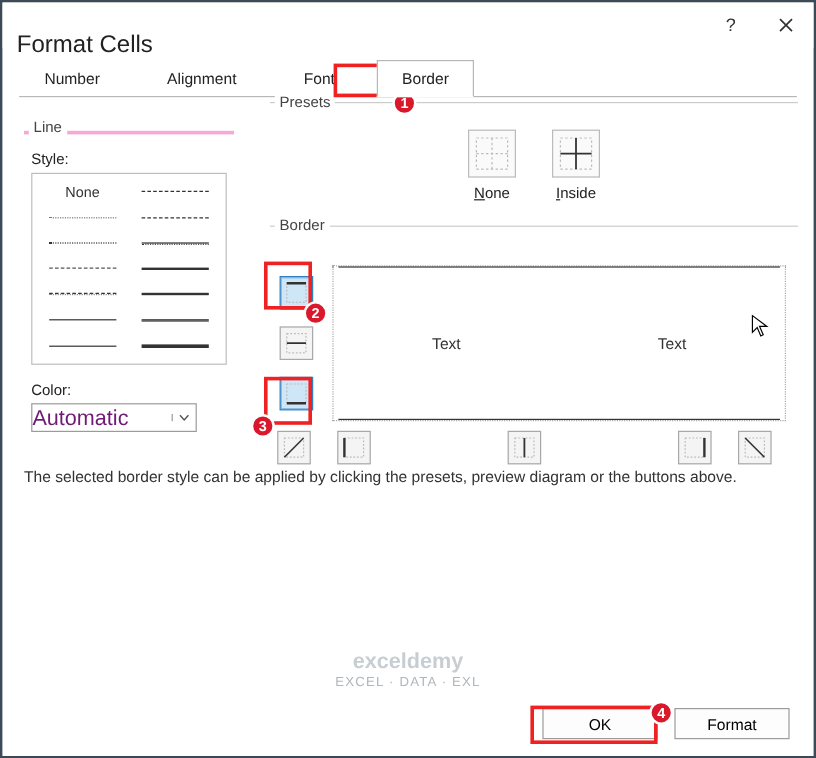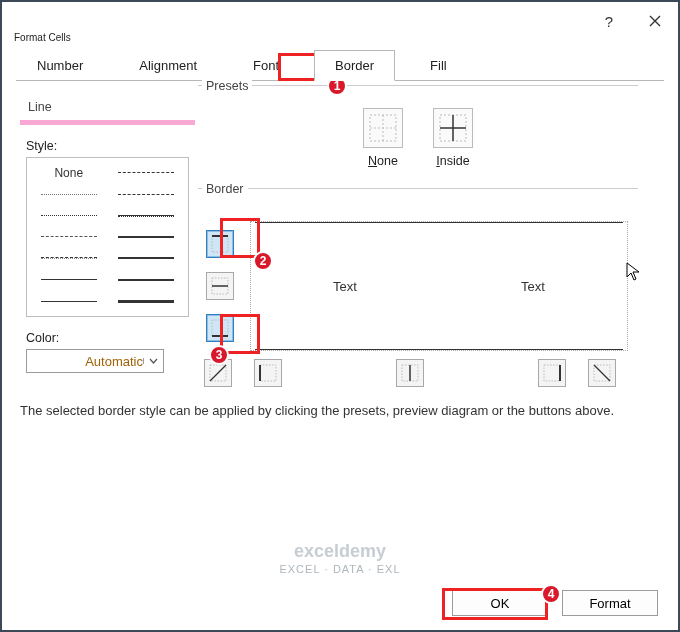--- a/index.html
+++ b/index.html
@@ -5,7 +5,7 @@
   * { box-sizing: border-box; font-family: "Segoe UI", Arial, sans-serif; }
   body { margin: 0; background: #fff; width: 680px; height: 632px; position: relative; border: 2px solid #3b4a56; }
   .titlebar { height: 38px; background: #fff; display: flex; align-items: center; padding: 0 0 0 12px; }
-  .title { font-size: 10px; color: #222; margin-top: 32px; }
+  .title { font-size: 20px; color: #222; margin-top: 32px; }
   .titlebar-spacer { flex: 1; }
   .titlebar-btn { width: 46px; height: 38px; display: flex; align-items: center; justify-content: center; color: #333; font-size: 15px; cursor: pointer; }
   .tabs { display: flex; padding: 10px 14px 0 14px; gap: 14px; }

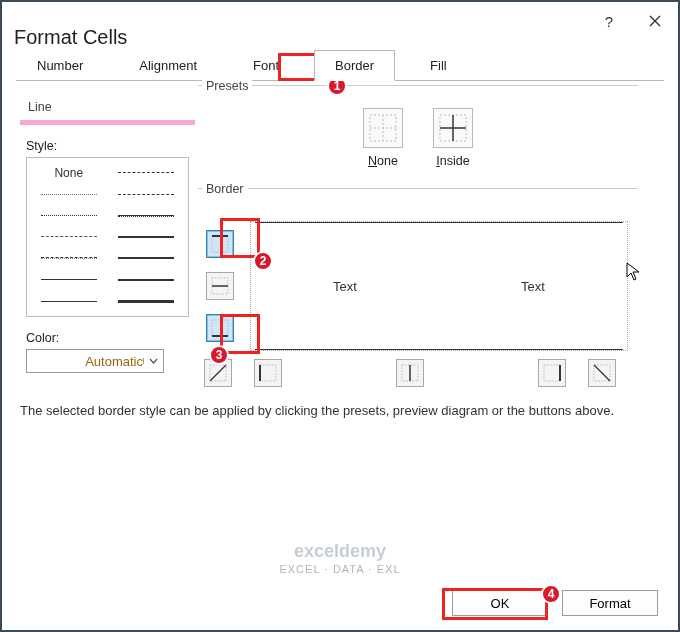--- a/index.html
+++ b/index.html
@@ -68,7 +68,6 @@
   <div class="tab">Alignment</div>
   <div class="tab">Font</div>
   <div class="tab active">Border</div>
-  <div class="tab">Fill</div>
 </div>
 <div class="tabline"></div>
 

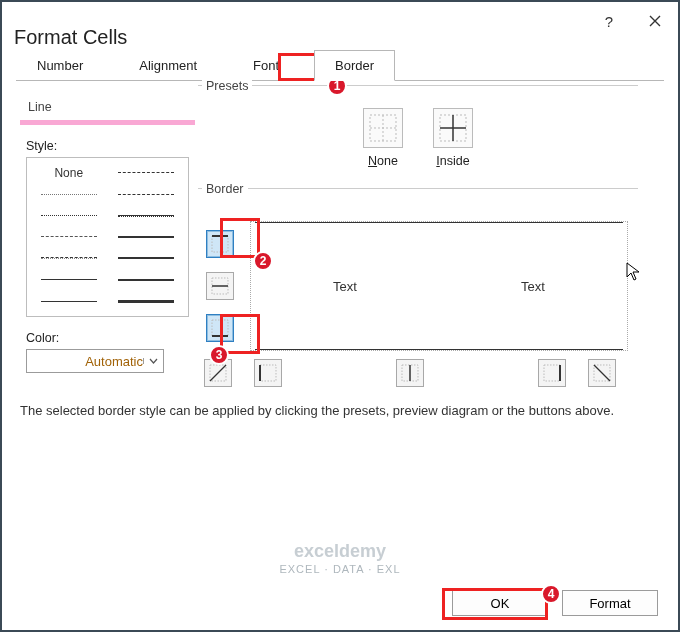--- a/index.html
+++ b/index.html
@@ -23,7 +23,7 @@
   .color-select { display: flex; align-items: center; border: 1px solid #9b9b9b; height: 24px; width: 138px; background: #fff; cursor: pointer; }
   .color-text { flex: 1; text-align: right; font-size: 13px; color: #a16207; }
   .color-caret { width: 20px; border-left: 1px solid #9b9b9b; display: flex; align-items: center; justify-content: center; }
-  .right-area { position: absolute; left: 196px; top: 4px; width: 440px; }
+  .right-area { position: absolute; left: 223px; top: 4px; width: 440px; }
   .presets-box { border-top: 1px solid #ccc; margin-top: 0; padding: 14px 0 6px 0; }
   .group-label { font-size: 12.5px; color: #444; display: inline-block; background: #fff; position: relative; top: -24px; left: 4px; padding: 0 4px; }
   .presets-row { display: flex; gap: 30px; justify-content: center; margin-top: -10px; }

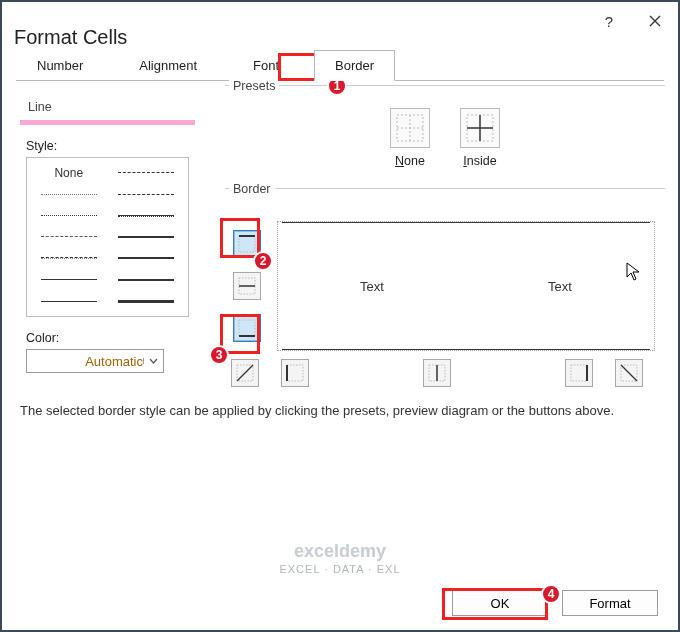--- a/index.html
+++ b/index.html
@@ -14,7 +14,7 @@
   .tabline { border-top: 1px solid #b7b7b7; margin: -1px 14px 0 14px; }
   .content { padding: 6px 18px 0 18px; position: relative; }
   .fieldset-label { font-size: 12.5px; color: #444; display: inline-block; background: #fff; position: relative; top: 10px; left: 4px; padding: 0 4px; }
-  .line-box { border-top: 5px solid #f9a8d4; width: 175px; margin-top: 15px; padding: 14px 6px 6px 6px; }
+  .line-box { border-top: 3px solid #f9a8d4; width: 175px; margin-top: 4px; padding: 14px 6px 6px 6px; }
   .style-label { font-size: 12.5px; color: #222; margin-bottom: 4px; }
   .style-grid { border: 1px solid #bdbdbd; background: #fff; height: 160px; padding: 4px 6px; display: grid; grid-template-columns: 1fr 1fr; grid-template-rows: repeat(7, 1fr); column-gap: 6px; }
   .style-cell { display: flex; align-items: center; justify-content: center; font-size: 12px; color: #333; cursor: pointer; }

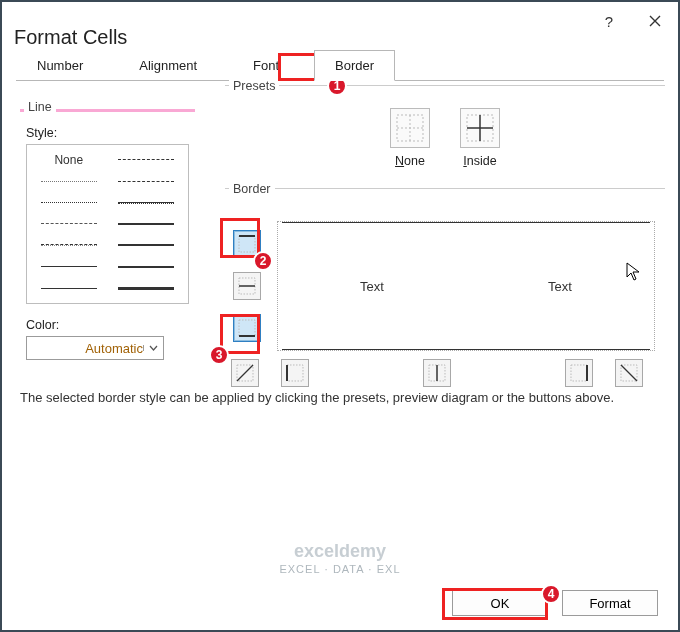--- a/index.html
+++ b/index.html
@@ -21,7 +21,7 @@
   .line-sample { width: 56px; height: 0; }
   .color-label { font-size: 12.5px; color: #222; margin-top: 14px; margin-bottom: 4px; }
   .color-select { display: flex; align-items: center; border: 1px solid #9b9b9b; height: 24px; width: 138px; background: #fff; cursor: pointer; }
-  .color-text { flex: 1; text-align: right; font-size: 13px; color: #a16207; }
+  .color-text { flex: 1; text-align: left; font-size: 18px; color: #701a75; }
   .color-caret { width: 20px; border-left: 1px solid #9b9b9b; display: flex; align-items: center; justify-content: center; }
   .right-area { position: absolute; left: 223px; top: 4px; width: 440px; }
   .presets-box { border-top: 1px solid #ccc; margin-top: 0; padding: 14px 0 6px 0; }

